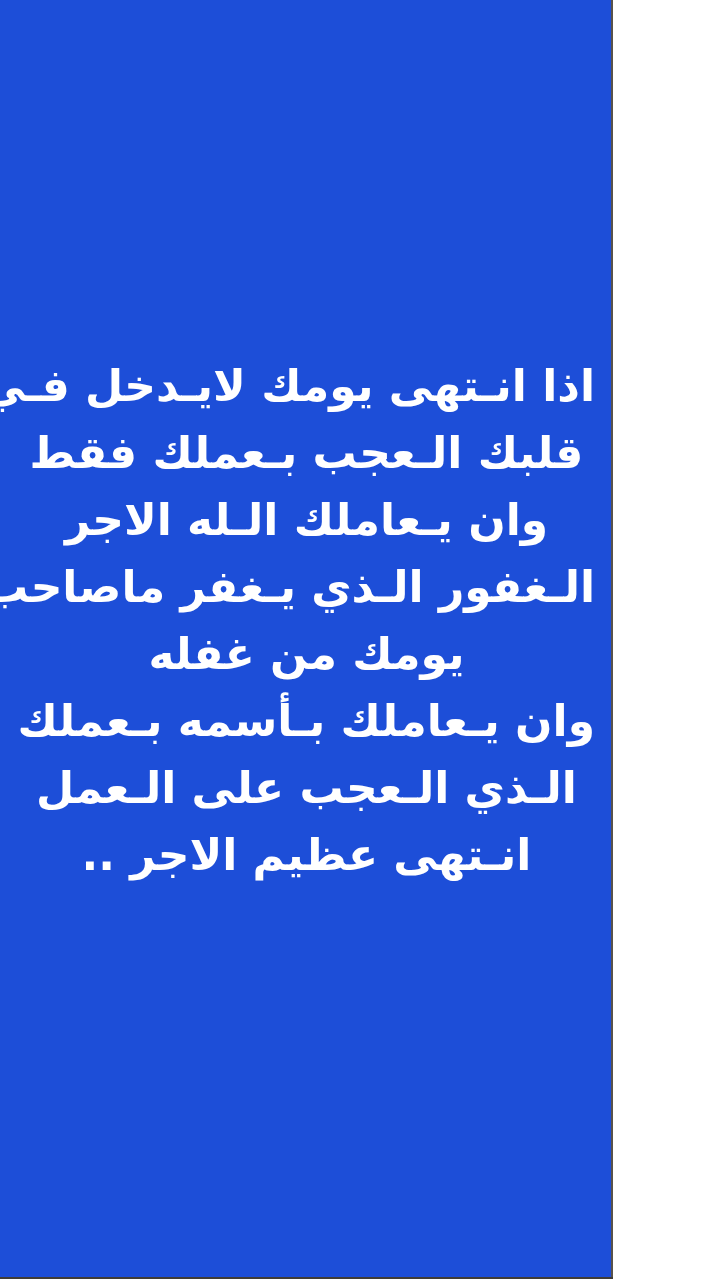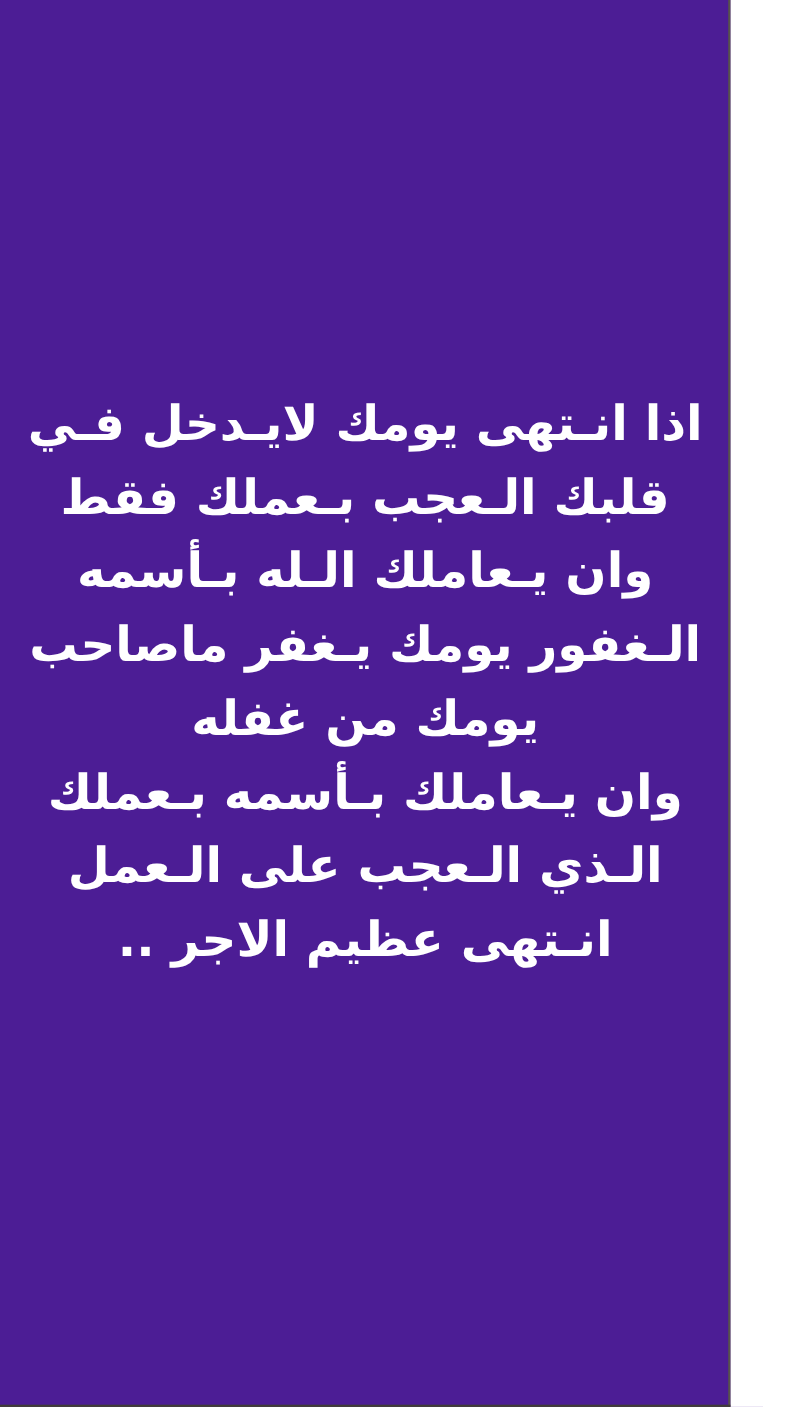--- a/index.html
+++ b/index.html
@@ -14,9 +14,9 @@
   }
   .screen {
     position: relative;
-    width: 664px;
+    width: 613px;
     height: 1279px;
-    background: #4c1d95;
+    background: #1d4ed8;
     box-sizing: border-box;
   }
   .edge-right {

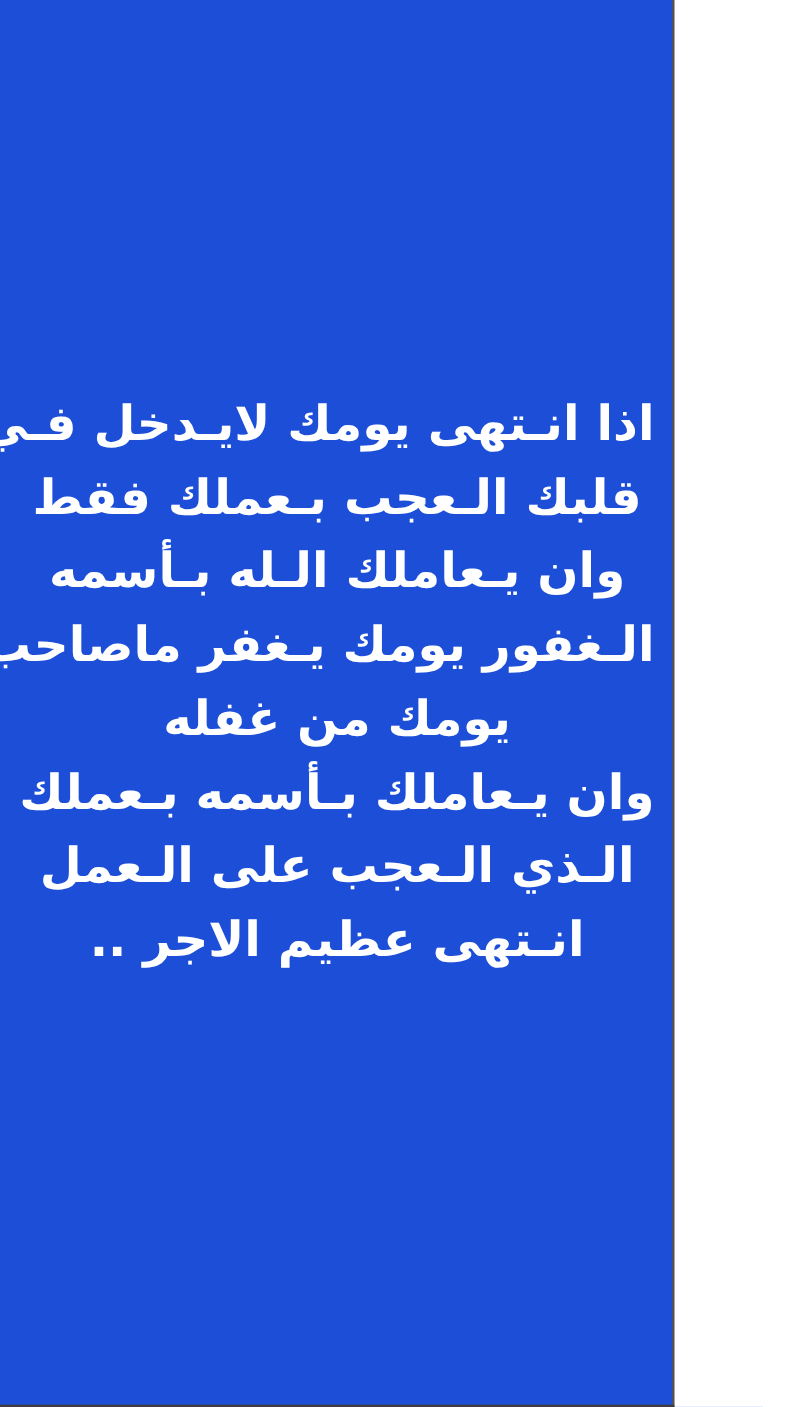--- a/index.html
+++ b/index.html
@@ -62,7 +62,7 @@
   <div class="quote" dir="rtl">
     <div class="quote-line">اذا انـتهى يومك لايـدخل فـي</div>
     <div class="quote-line">قلبك الـعجب بـعملك فقط</div>
-    <div class="quote-line">وان يـعاملك الـله بـأسمه</div>
+    <div class="quote-line">وان يـعاملك الـله الاجر</div>
     <div class="quote-line">الـغفور يومك يـغفر ماصاحب</div>
     <div class="quote-line">يومك من غفله</div>
     <div class="quote-line">وان يـعاملك بـأسمه بـعملك</div>

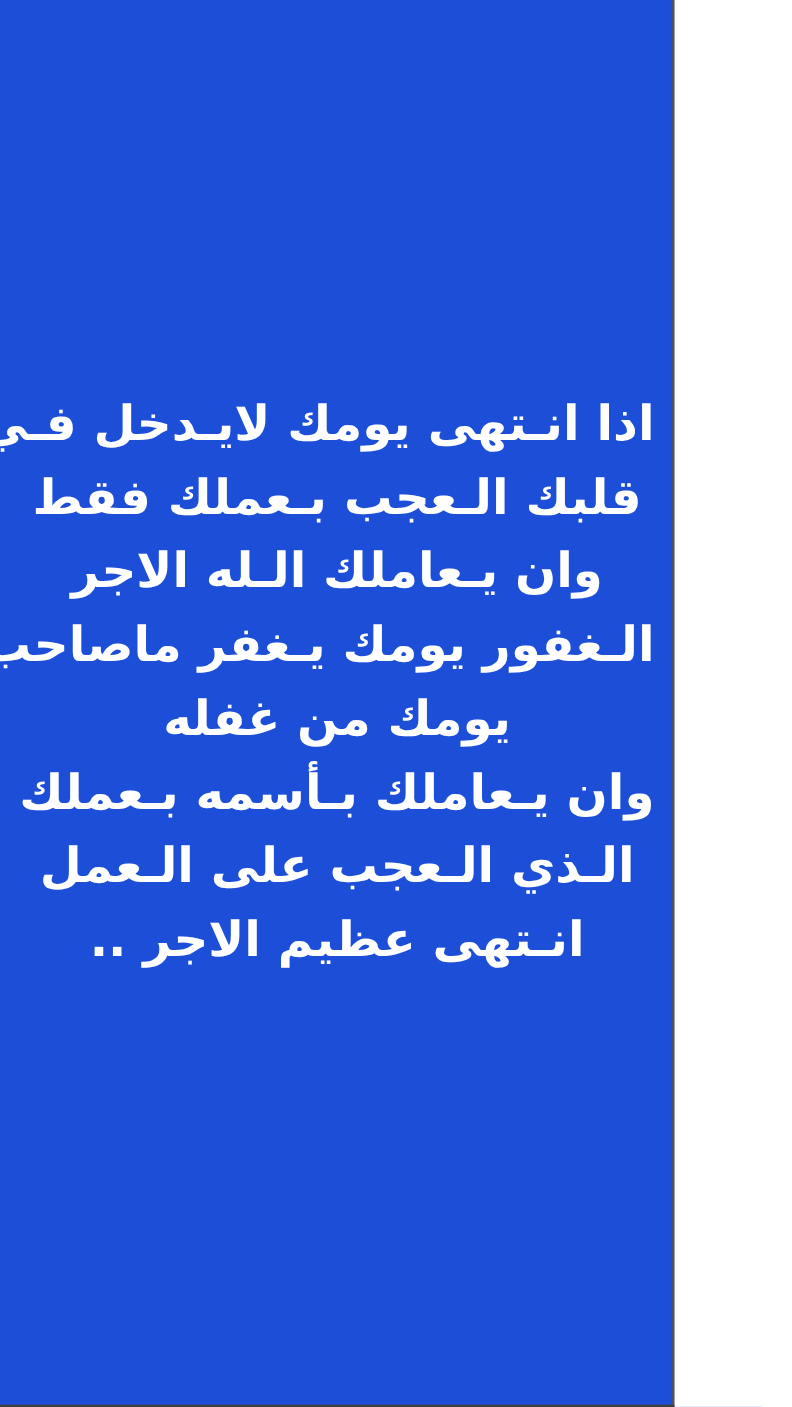--- a/index.html
+++ b/index.html
@@ -63,7 +63,7 @@
     <div class="quote-line">اذا انـتهى يومك لايـدخل فـي</div>
     <div class="quote-line">قلبك الـعجب بـعملك فقط</div>
     <div class="quote-line">وان يـعاملك الـله الاجر</div>
-    <div class="quote-line">الـغفور يومك يـغفر ماصاحب</div>
+    <div class="quote-line">الـغفور الـذي يـغفر ماصاحب</div>
     <div class="quote-line">يومك من غفله</div>
     <div class="quote-line">وان يـعاملك بـأسمه بـعملك</div>
     <div class="quote-line">الـذي الـعجب على الـعمل</div>

